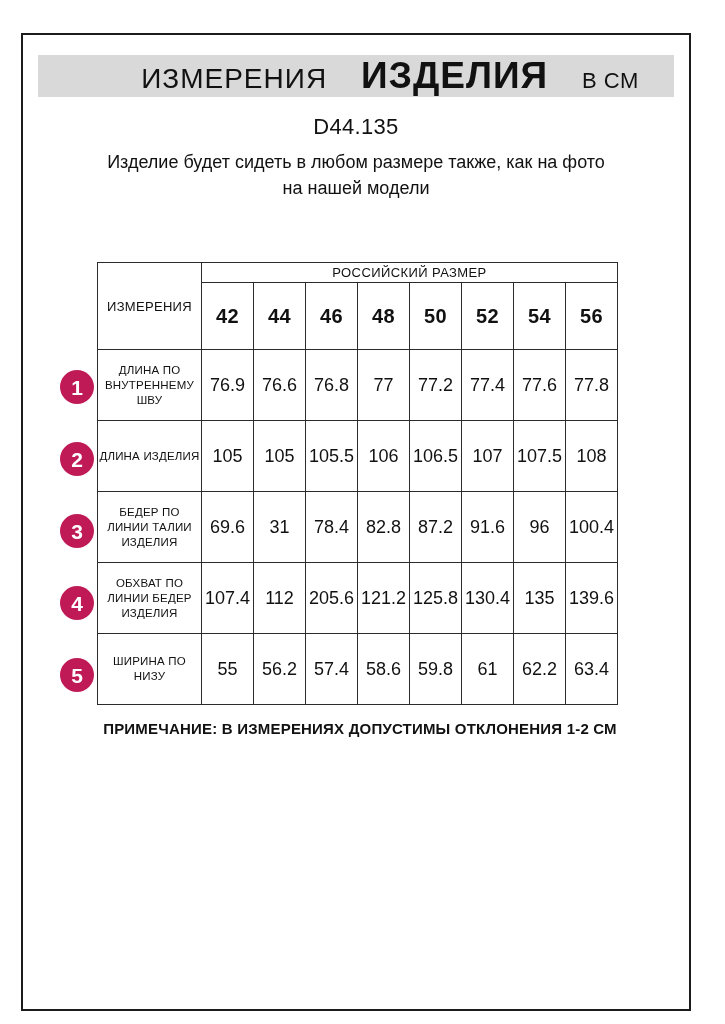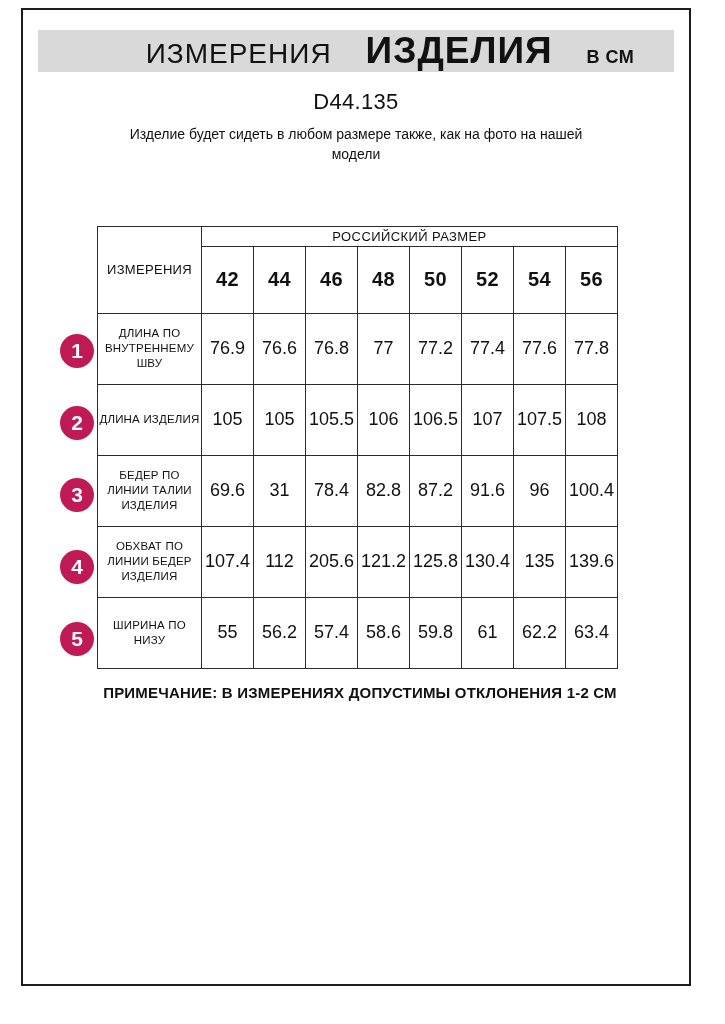--- a/index.html
+++ b/index.html
@@ -16,7 +16,7 @@
   .frame {
     position: absolute;
     left: 21px;
-    top: 8px;
+    top: 33px;
     width: 666px;
     height: 974px;
     border: 2px solid #1c1c1c;

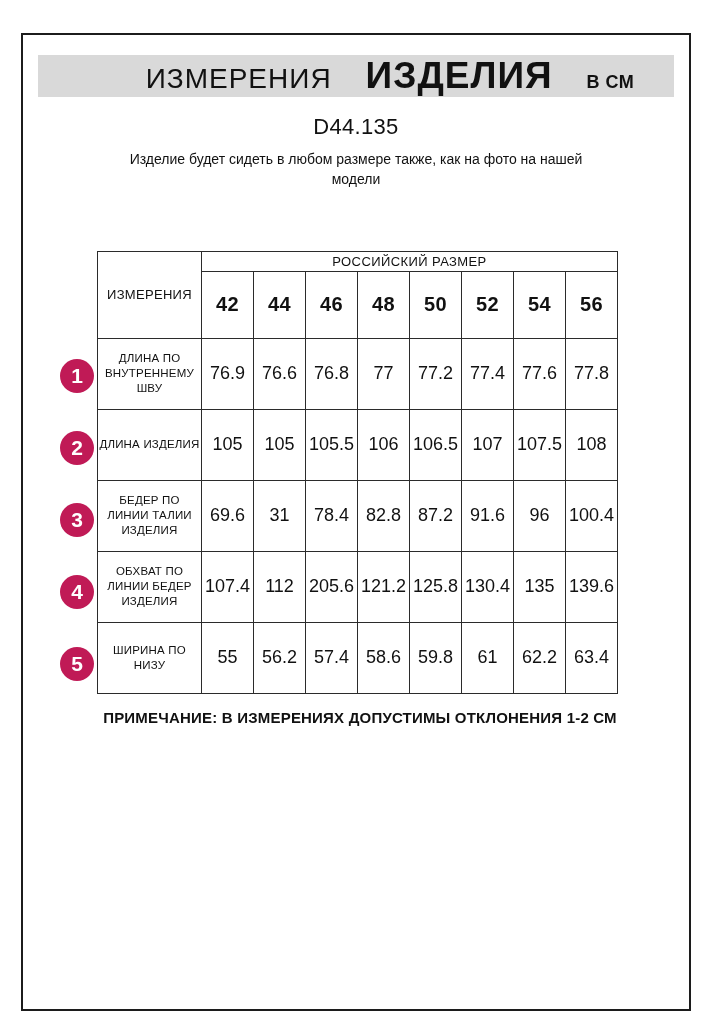--- a/index.html
+++ b/index.html
@@ -50,8 +50,8 @@
     letter-spacing: 1px;
   }
   .title-unit {
-    font-size: 18px;
-    font-weight: 700;
+    font-size: 22px;
+    font-weight: 400;
     letter-spacing: 0.5px;
   }
   .model {

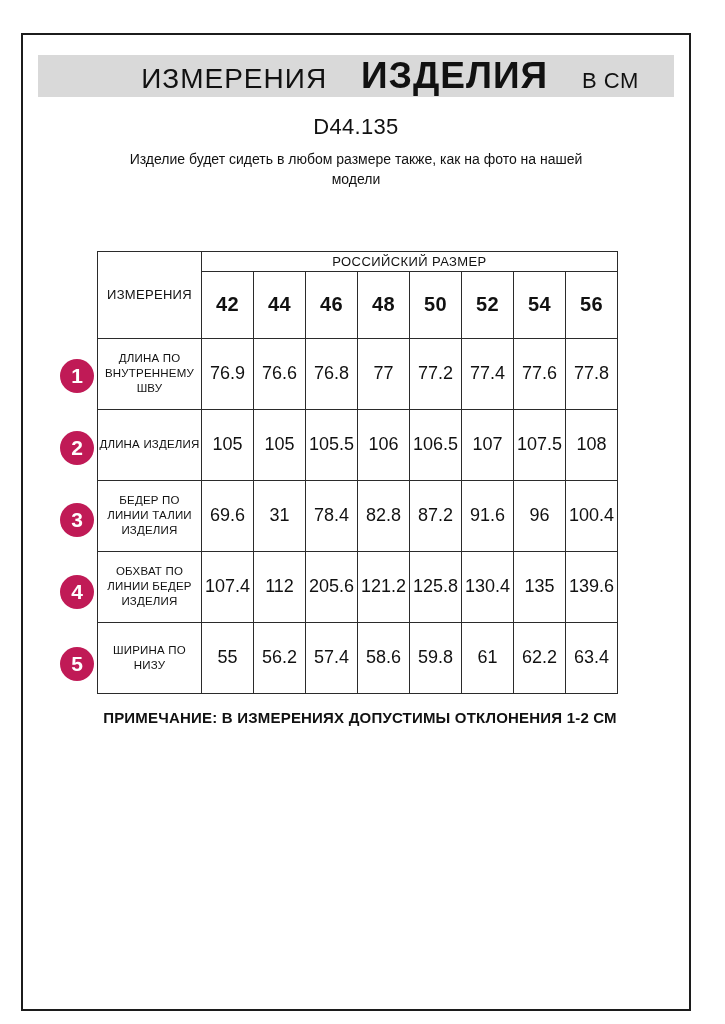--- a/index.html
+++ b/index.html
@@ -62,7 +62,7 @@
   }
   .desc {
     text-align: center;
-    font-size: 14px;
+    font-size: 18px;
     line-height: 1.45;
     margin: 9px auto 0 auto;
     width: 500px;

